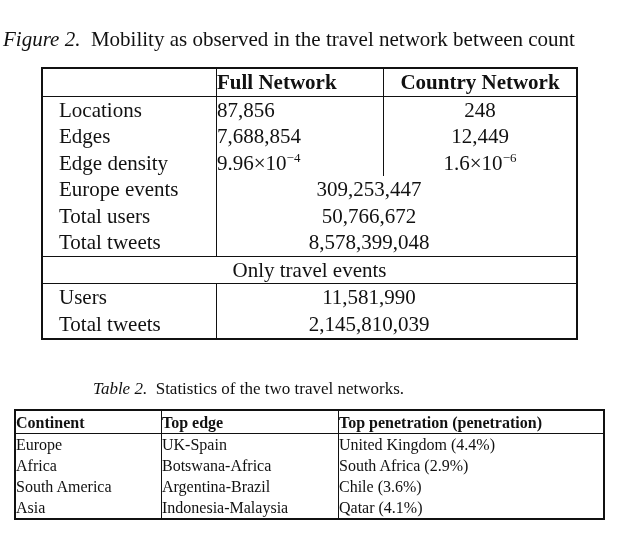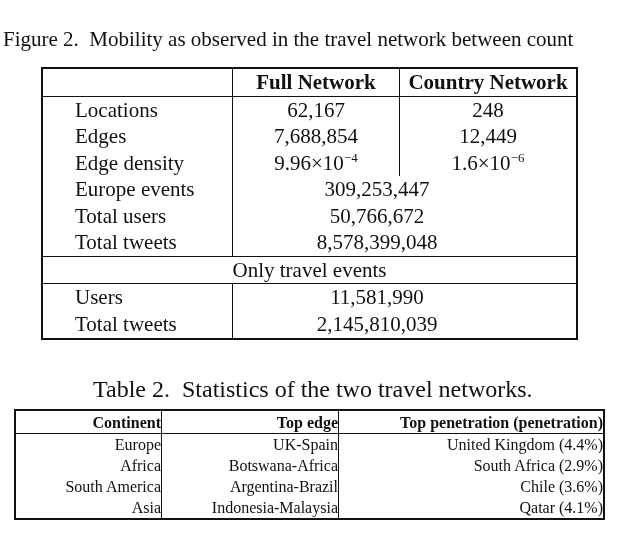--- a/index.html
+++ b/index.html
@@ -10,7 +10,7 @@
   .caption {
     position: absolute; white-space: nowrap; font-size: 21px; line-height: 24px;
   }
-  .caption .lab { }
+  .caption .lab { font-style: italic; }
   #fig-caption { left: 3px; top: 27px; }
   #tbl-caption { left: 93px; top: 377px; font-size: 24px; }
 

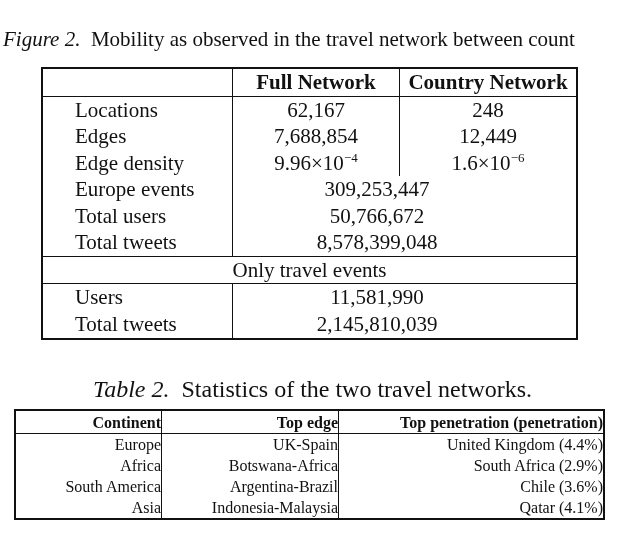--- a/index.html
+++ b/index.html
@@ -23,7 +23,7 @@
   #stats-table td, #stats-table th { padding: 0; }
   #stats-table th { font-weight: bold; text-align: center; height: 26px; border-bottom: 1.5px solid #111; }
   #stats-table .c0 { width: 157px; text-align: left; padding-left: 32px; border-right: 1.5px solid #111; }
-  #stats-table .c1 { width: 166px; text-align: center; border-right: 1.5px solid #111; margin-left: 8px; }
+  #stats-table .c1 { width: 166px; text-align: left; border-right: 1.5px solid #111; margin-left: 8px; }
   #stats-table .c2 { text-align: center; }
   #stats-table th.c0 { padding-left: 0; }
   #stats-table .span2 { text-align: center; padding-right: 55px; }

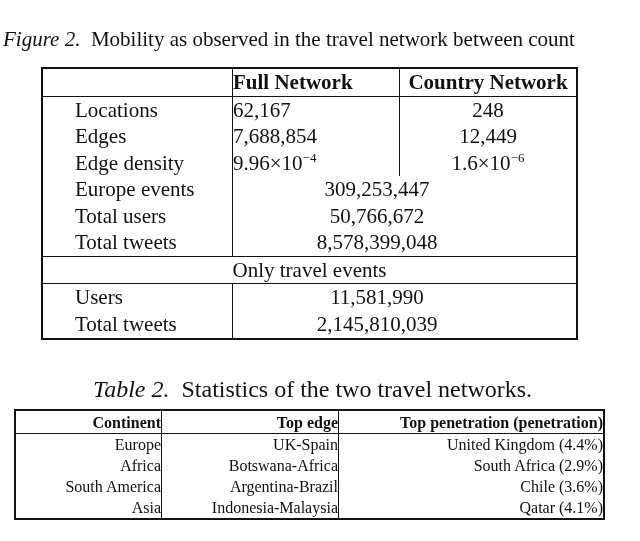--- a/index.html
+++ b/index.html
@@ -22,7 +22,7 @@
   }
   #stats-table td, #stats-table th { padding: 0; }
   #stats-table th { font-weight: bold; text-align: center; height: 26px; border-bottom: 1.5px solid #111; }
-  #stats-table .c0 { width: 157px; text-align: left; padding-left: 32px; border-right: 1.5px solid #111; }
+  #stats-table .c0 { width: 157px; text-align: left; padding-left: 16px; border-right: 1.5px solid #111; }
   #stats-table .c1 { width: 166px; text-align: left; border-right: 1.5px solid #111; margin-left: 8px; }
   #stats-table .c2 { text-align: center; }
   #stats-table th.c0 { padding-left: 0; }

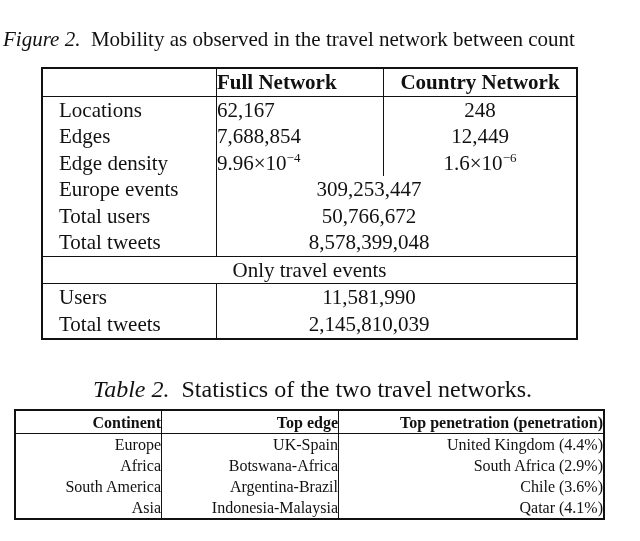--- a/index.html
+++ b/index.html
@@ -62,7 +62,7 @@
   <tbody>
     <tr>
       <td class="c0">Locations</td>
-      <td class="c1">62,167</td>
+      <td class="c1">87,856</td>
       <td class="c2">248</td>
     </tr>
     <tr>

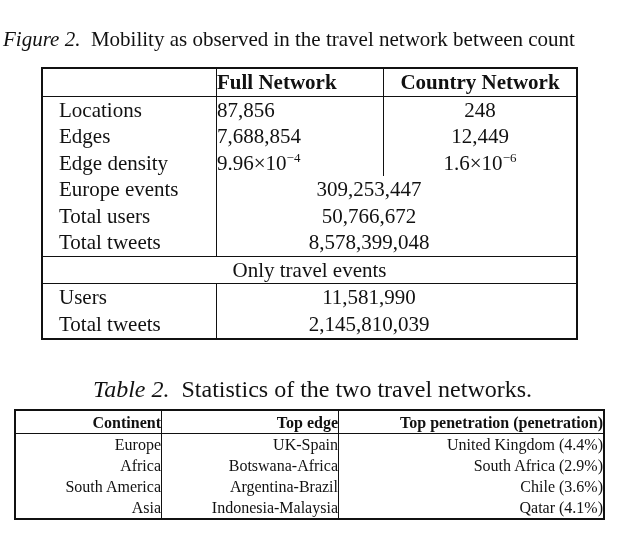--- a/index.html
+++ b/index.html
@@ -12,7 +12,7 @@
   }
   .caption .lab { font-style: italic; }
   #fig-caption { left: 3px; top: 27px; }
-  #tbl-caption { left: 93px; top: 377px; font-size: 24px; }
+  #tbl-caption { left: 93px; top: 377px; font-size: 17px; }
 
   
   #stats-table {

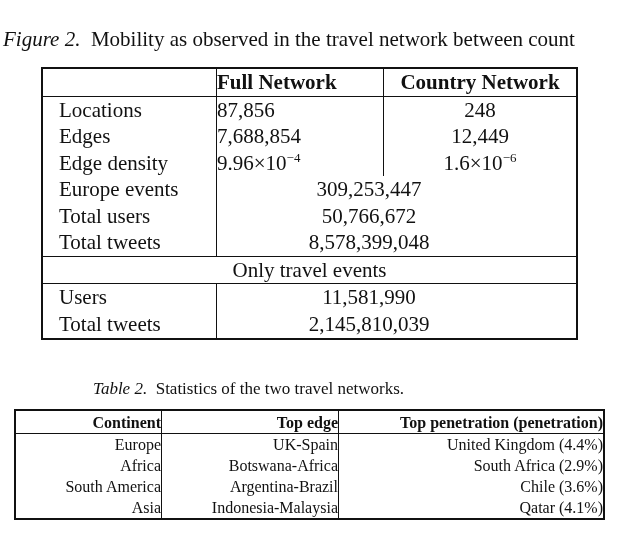--- a/index.html
+++ b/index.html
@@ -37,7 +37,7 @@
     border-collapse: collapse; font-size: 16px; line-height: 21px;
     border: 2px solid #111;
   }
-  #continent-table th, #continent-table td { padding: 0; text-align: right; }
+  #continent-table th, #continent-table td { padding: 0; text-align: left; }
   #continent-table th { font-weight: bold; height: 22px; border-bottom: 1.5px solid #111; }
   #continent-table .k0 { width: 145px; border-right: 1.5px solid #111; }
   #continent-table .k1 { width: 176px; border-right: 1.5px solid #111; }

